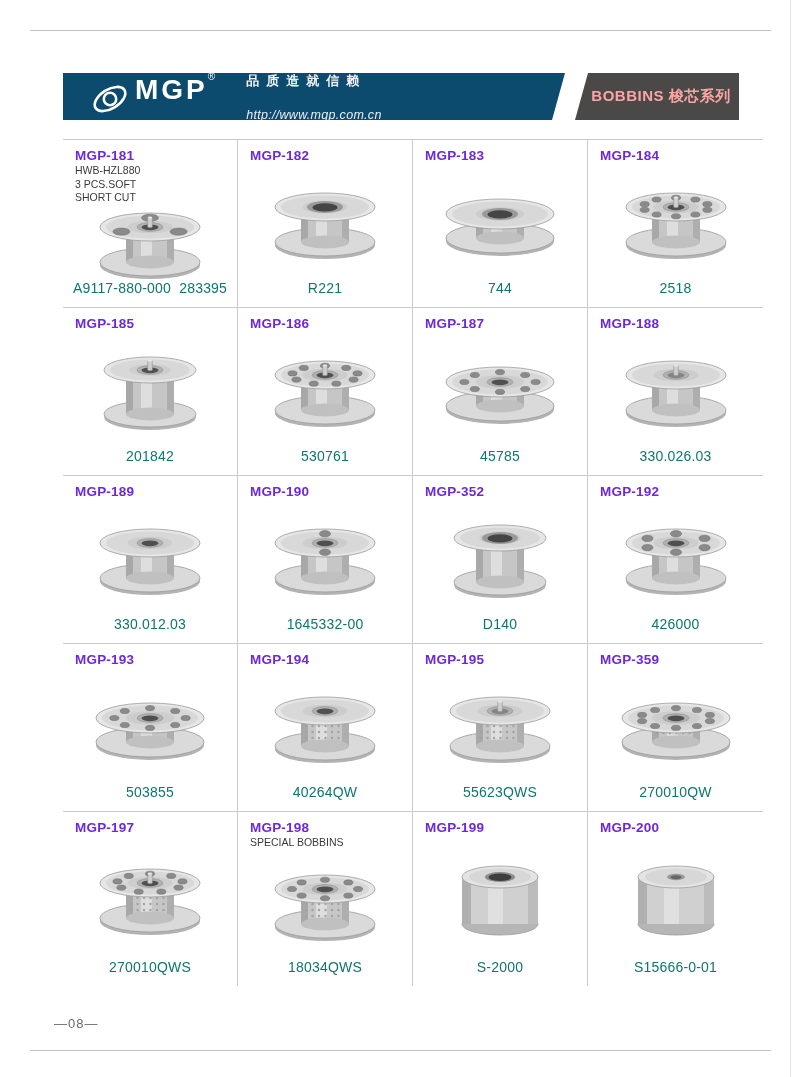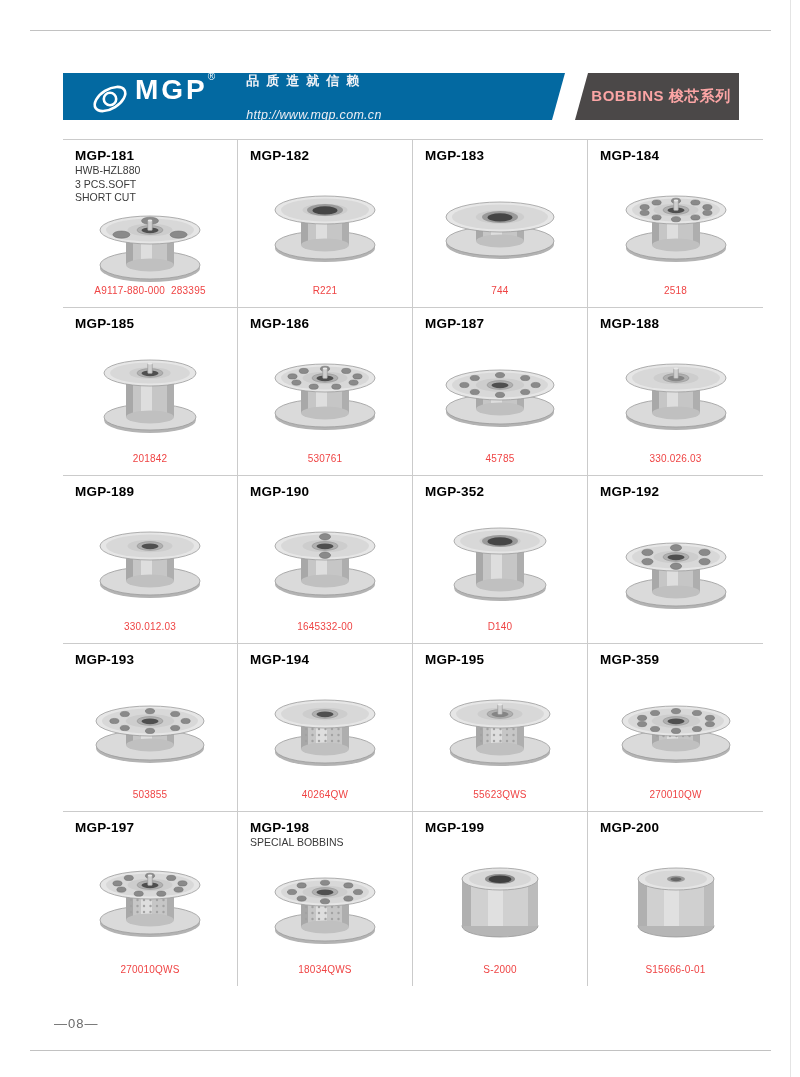--- a/index.html
+++ b/index.html
@@ -17,7 +17,7 @@
   #header { position:absolute; left:63px; top:73px; width:676px; height:47px; }
   #header-blue {
     position:absolute; left:0; top:0; width:502px; height:47px;
-    background:#0369a1; color:#ffffff;
+    background:#0c4a6e; color:#ffffff;
     clip-path:polygon(0 0, 100% 0, calc(100% - 13px) 100%, 0 100%);
     display:flex; align-items:center; padding-left:26px;
   }

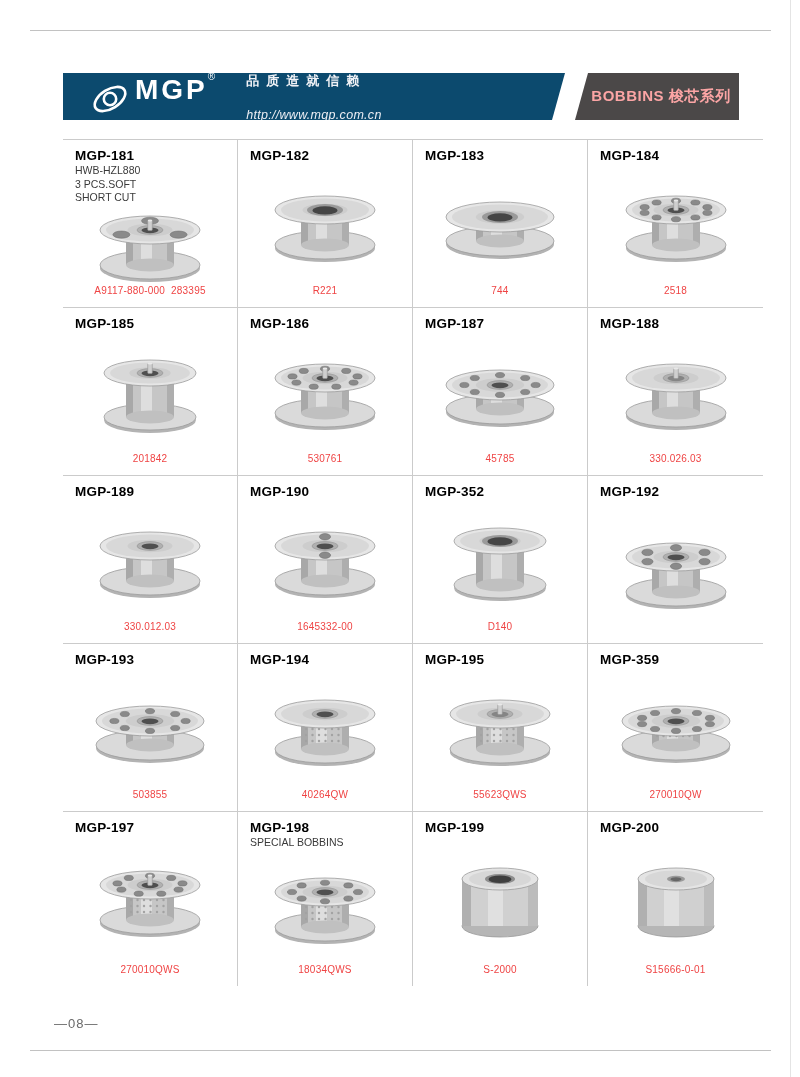--- a/index.html
+++ b/index.html
@@ -48,7 +48,7 @@
   .cell:nth-child(4n) { border-right:none; }
   .cell:nth-child(n+17) { height:175px; }
   .code {
-    font-size:13.5px; font-weight:bold; color:#000000;
+    font-size:13.5px; font-weight:bold; color:#6d28d9;
     padding:8px 0 0 12px; letter-spacing:0.2px;
   }
   .notes { padding:1px 0 0 12px; }

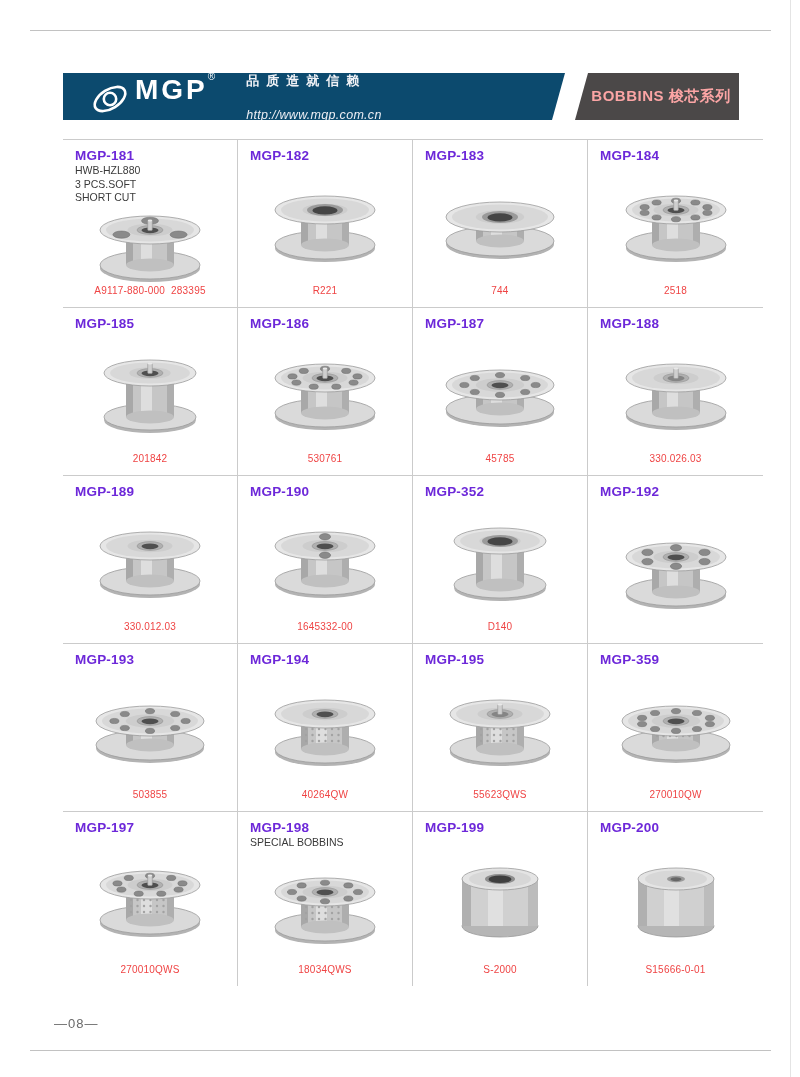--- a/index.html
+++ b/index.html
@@ -55,7 +55,7 @@
   .notes div { font-size:10.5px; color:#3a3a3a; line-height:1.3; }
   .img { flex:1; display:flex; align-items:center; justify-content:center; min-height:0; }
   .part {
-    text-align:center; font-size:10px; color:#ef4444;
+    text-align:center; font-size:14px; color:#0f766e;
     padding-bottom:11px; white-space:pre; letter-spacing:0.2px;
   }
 

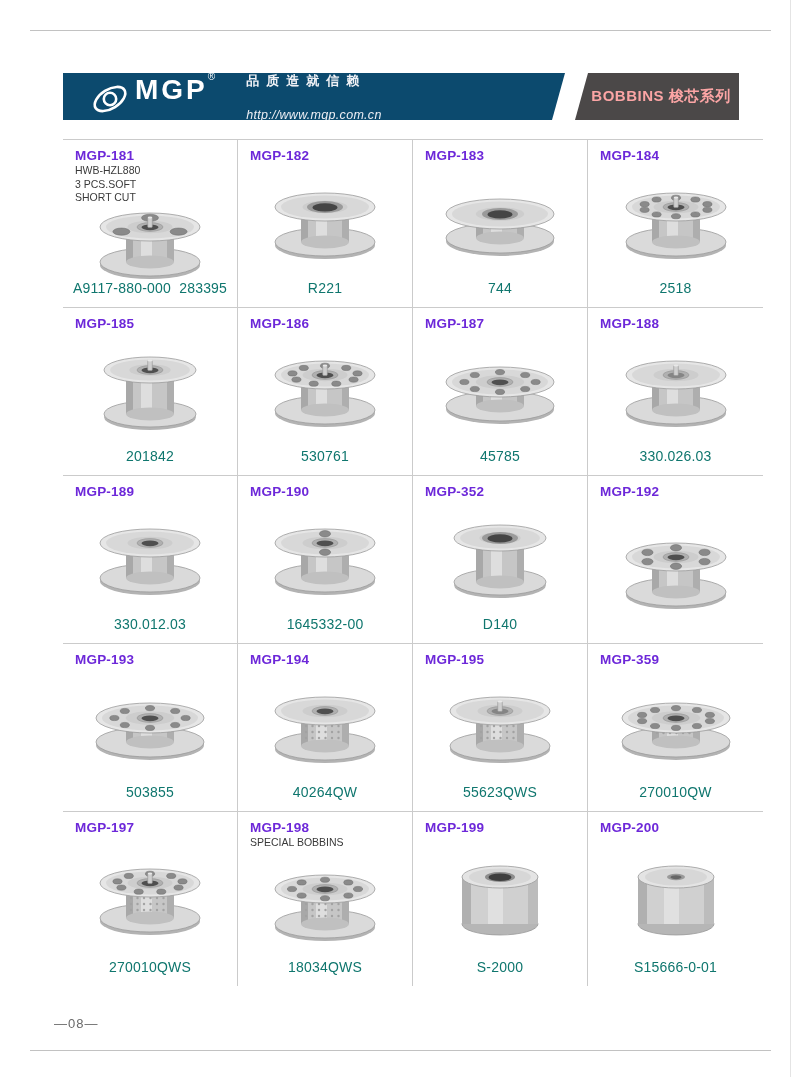--- a/index.html
+++ b/index.html
@@ -403,6 +403,7 @@
           <ellipse cx="75" cy="33.3" rx="8.5" ry="2.9" fill="#4f4f4f"></ellipse>
         </svg>
       </div>
+    <div class="part">426000</div>
   </div>
 
   <div class="cell">

